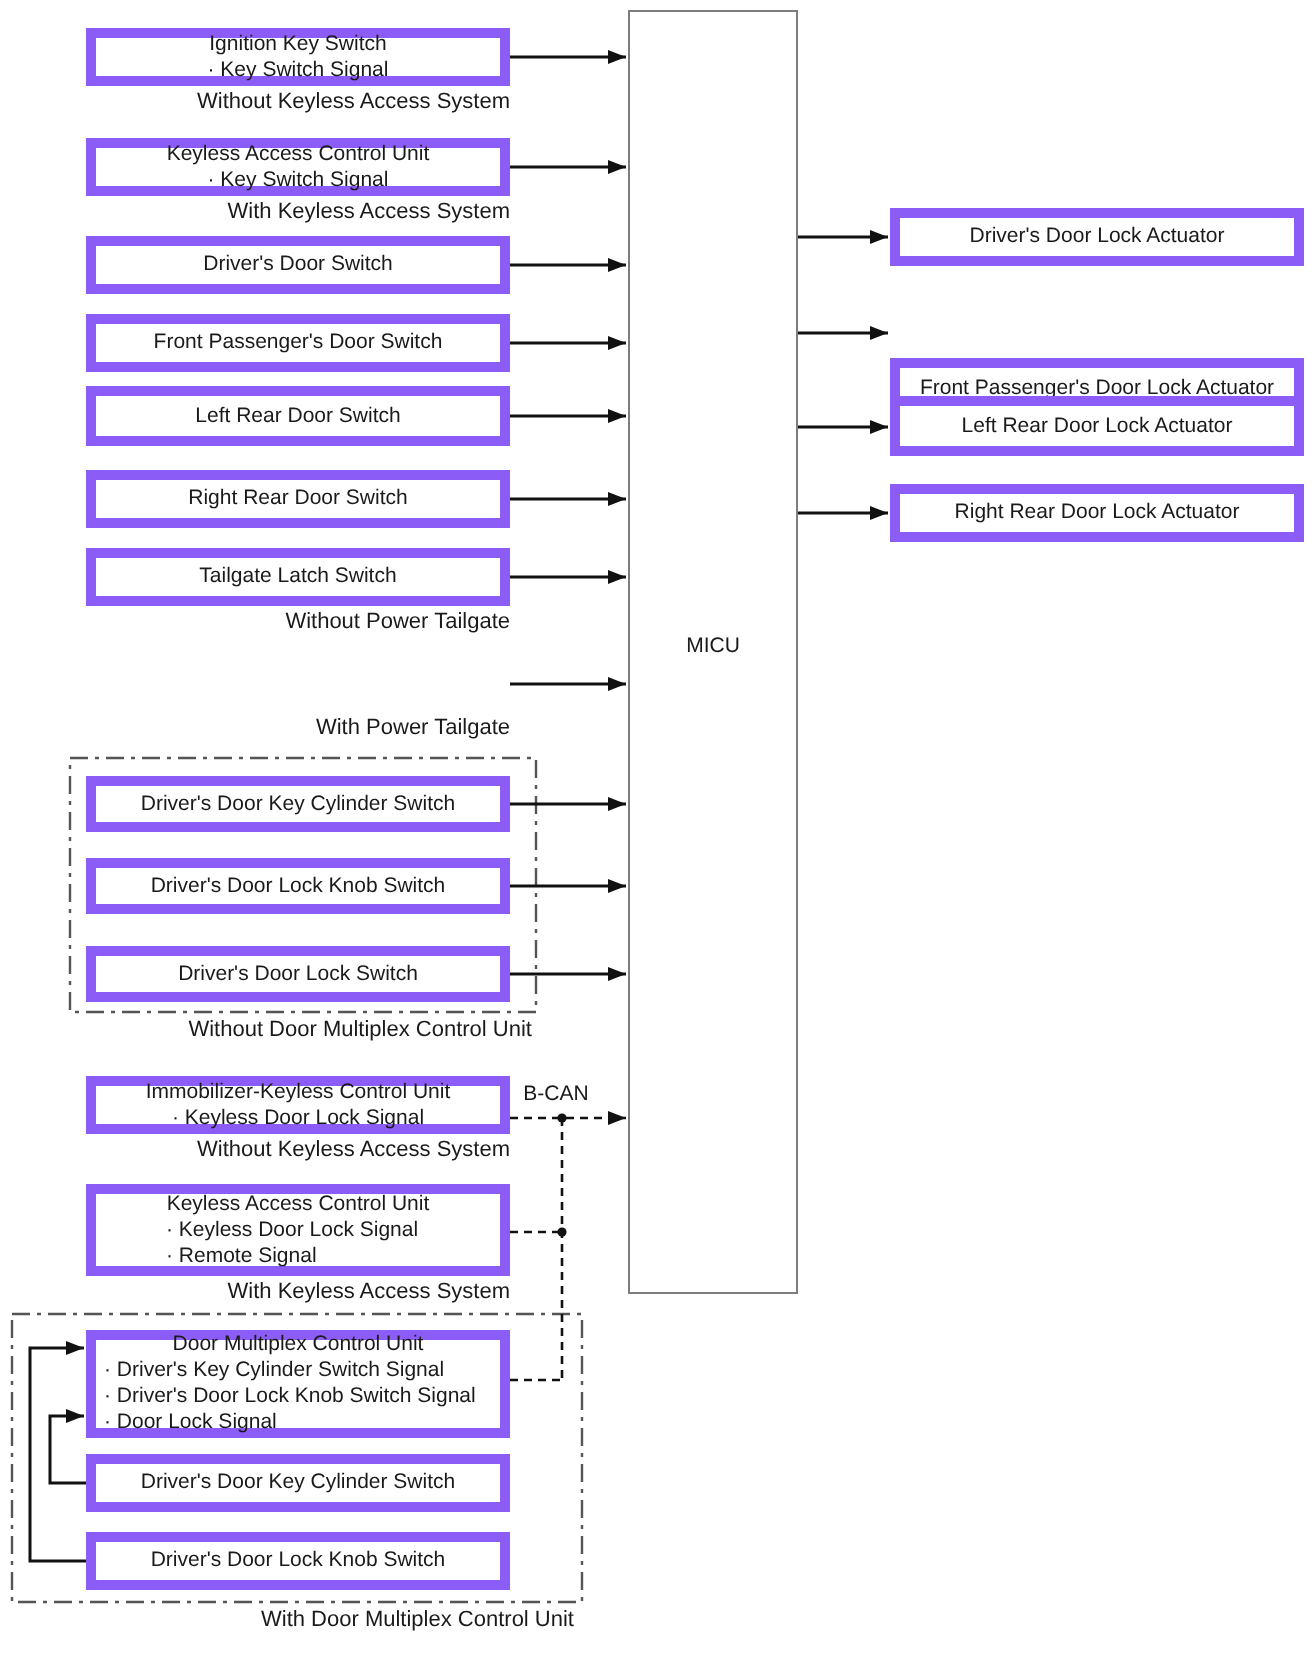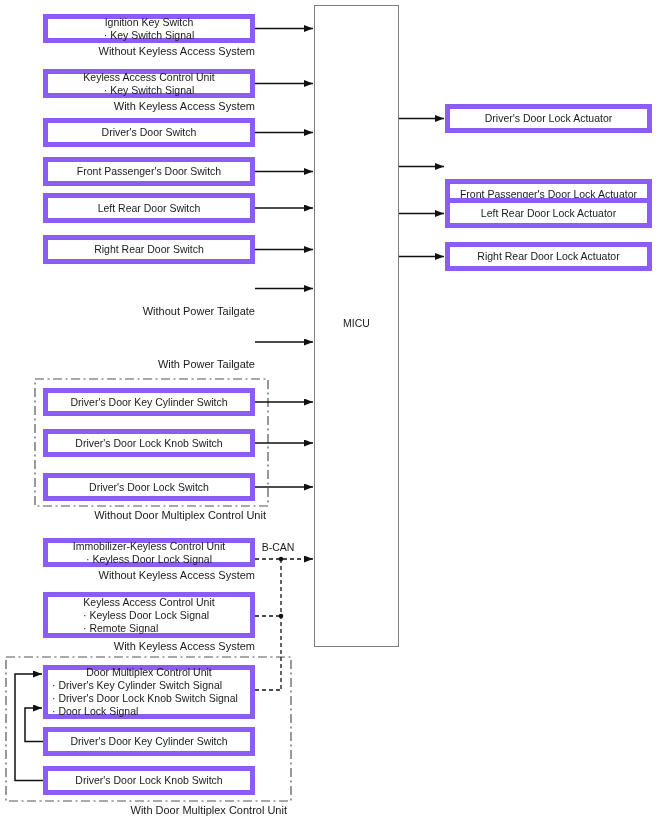--- a/index.html
+++ b/index.html
@@ -68,6 +68,9 @@
     <div class="bl">Right Rear Door Switch</div>
   </div>
 
+  <div class="box" style="top:274px;height:29px;">
+    <div class="bl">Tailgate Latch Switch</div>
+  </div>
   <div class="caption" style="left:43px;width:212px;top:305px;">Without Power Tailgate</div>
 
   <div class="caption" style="left:43px;width:212px;top:358px;">With Power Tailgate</div>

